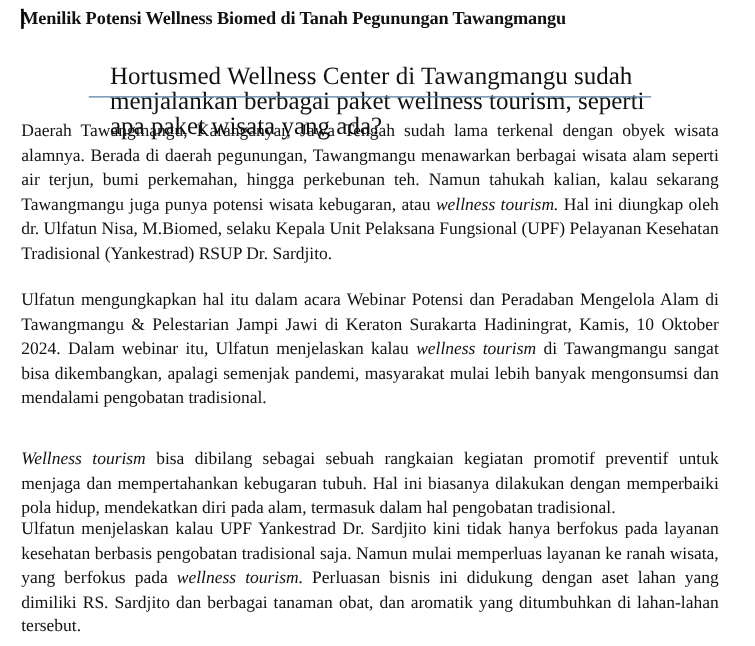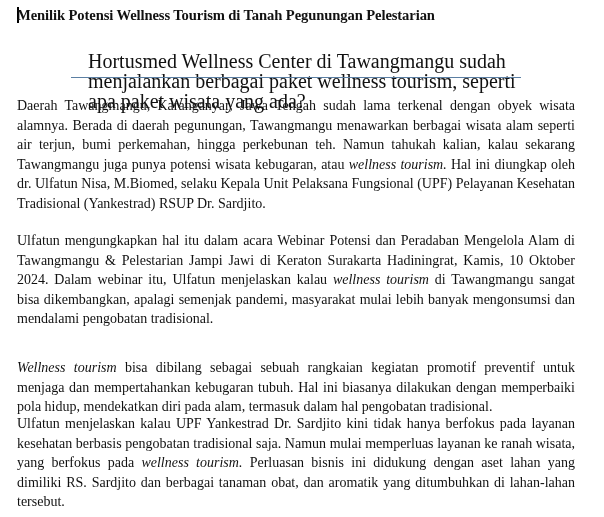--- a/index.html
+++ b/index.html
@@ -81,7 +81,7 @@
 <div class="page">
   <div class="cursor"></div>
 
-  <h1 class="title">Menilik Potensi Wellness Tourism  di Tanah Pegunungan Pelestarian</h1>
+  <h1 class="title">Menilik Potensi Wellness Biomed  di Tanah Pegunungan Tawangmangu</h1>
 
   <p class="lead">Hortusmed Wellness Center di Tawangmangu  sudah menjalankan berbagai paket wellness tourism, seperti apa paket wisata yang ada?</p>
   <div class="lead-rule"></div>

